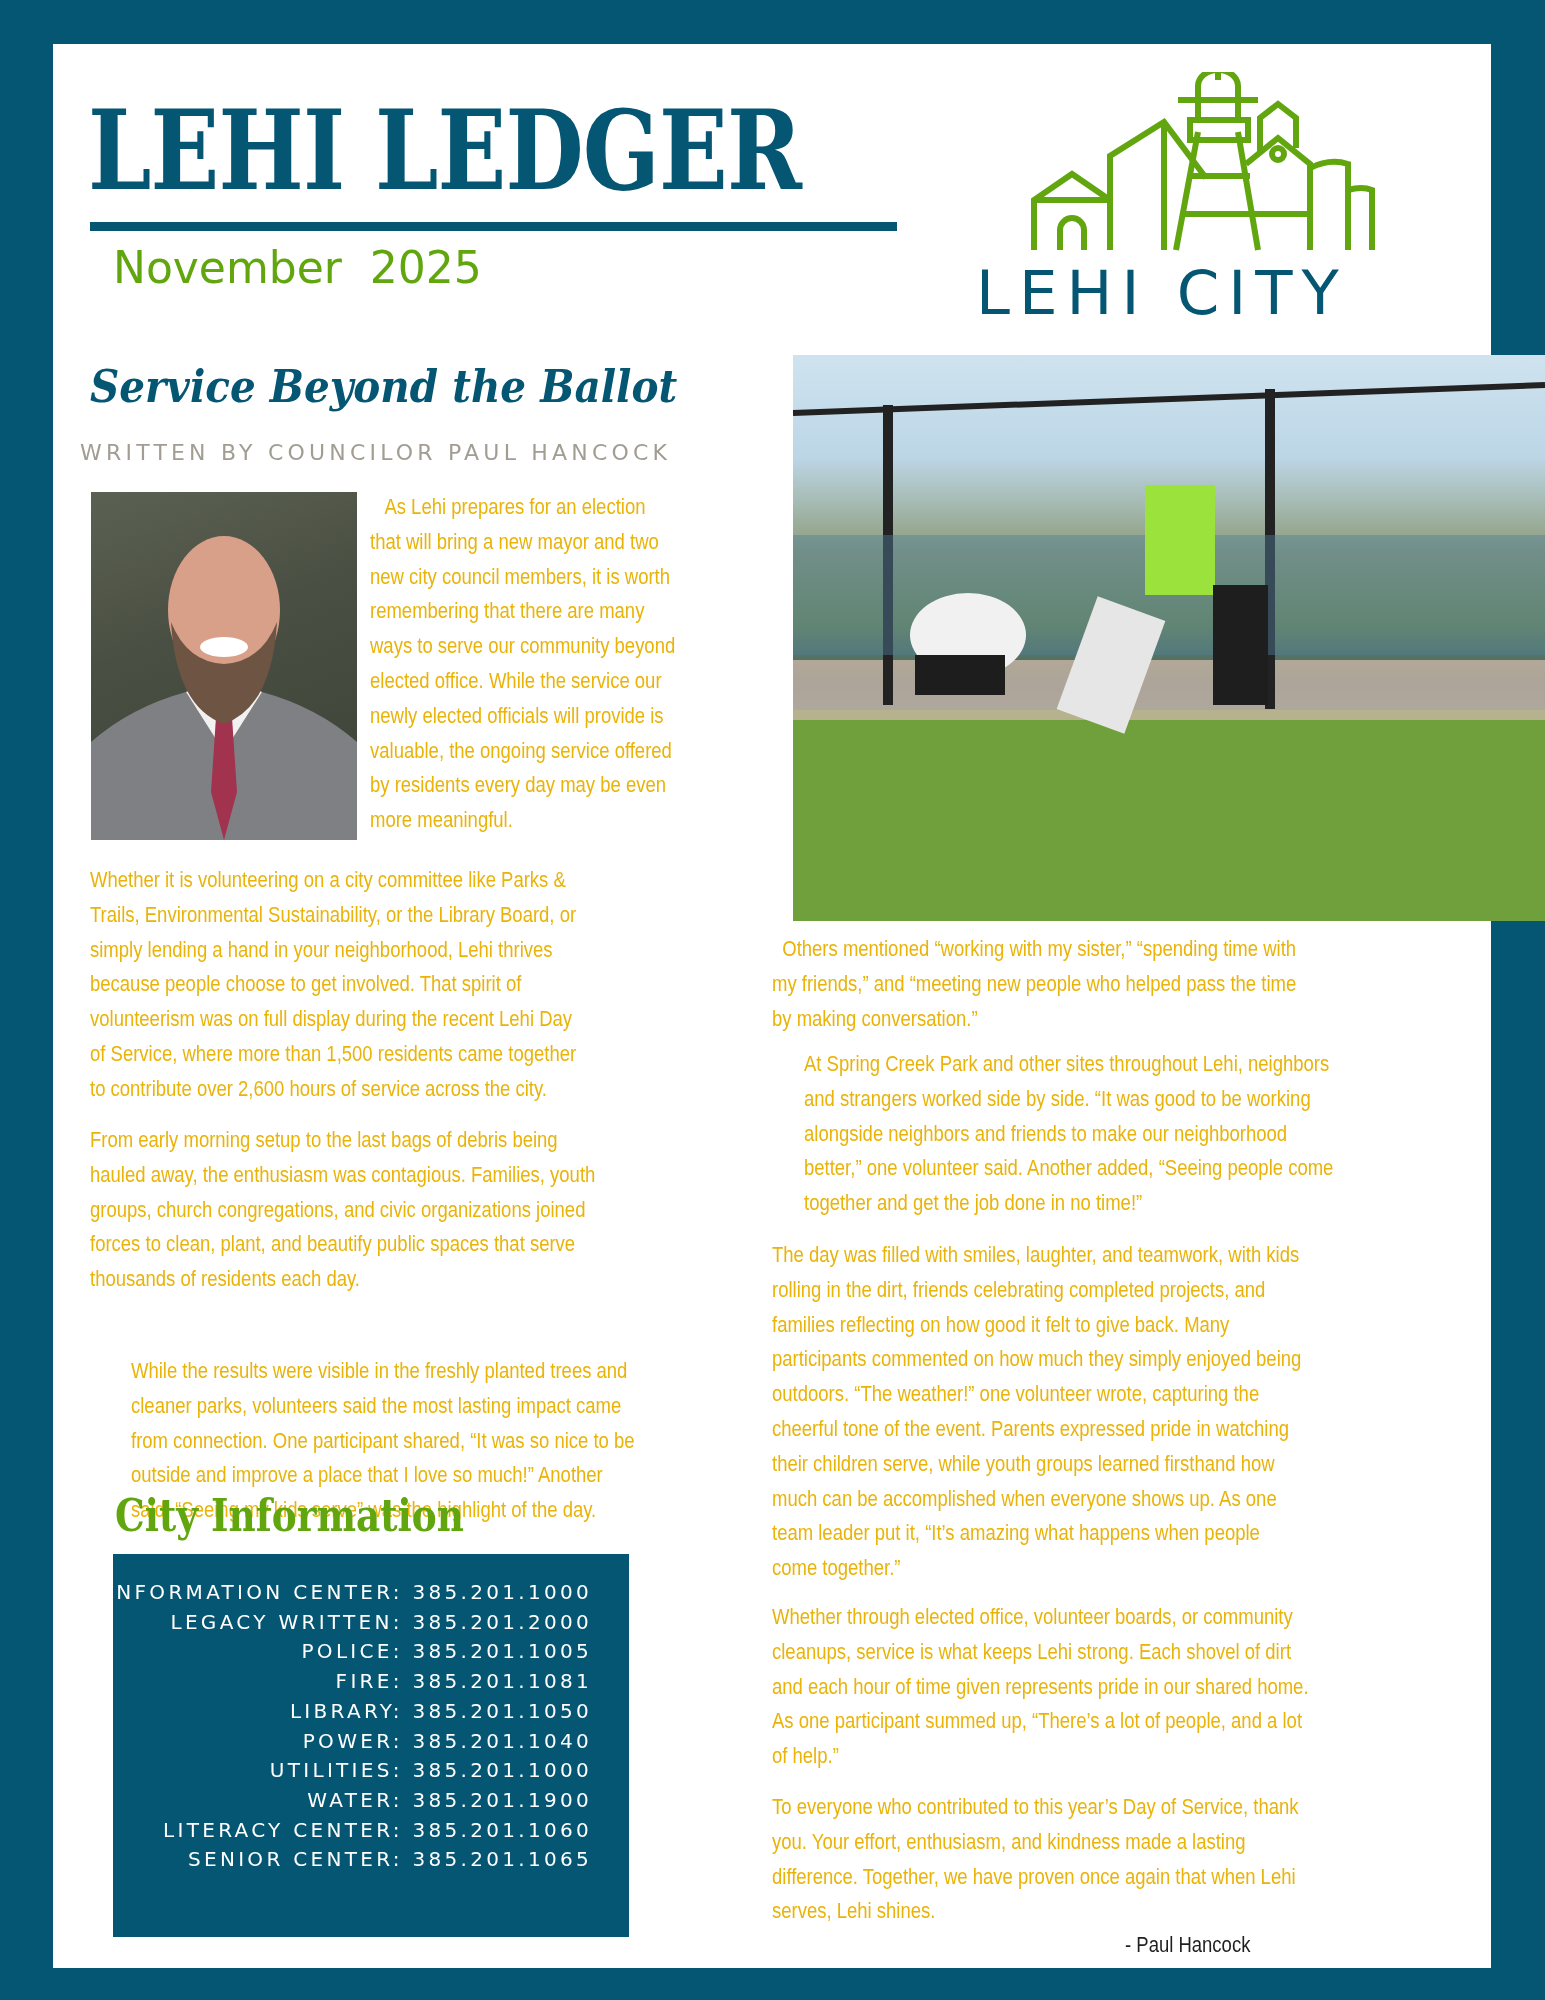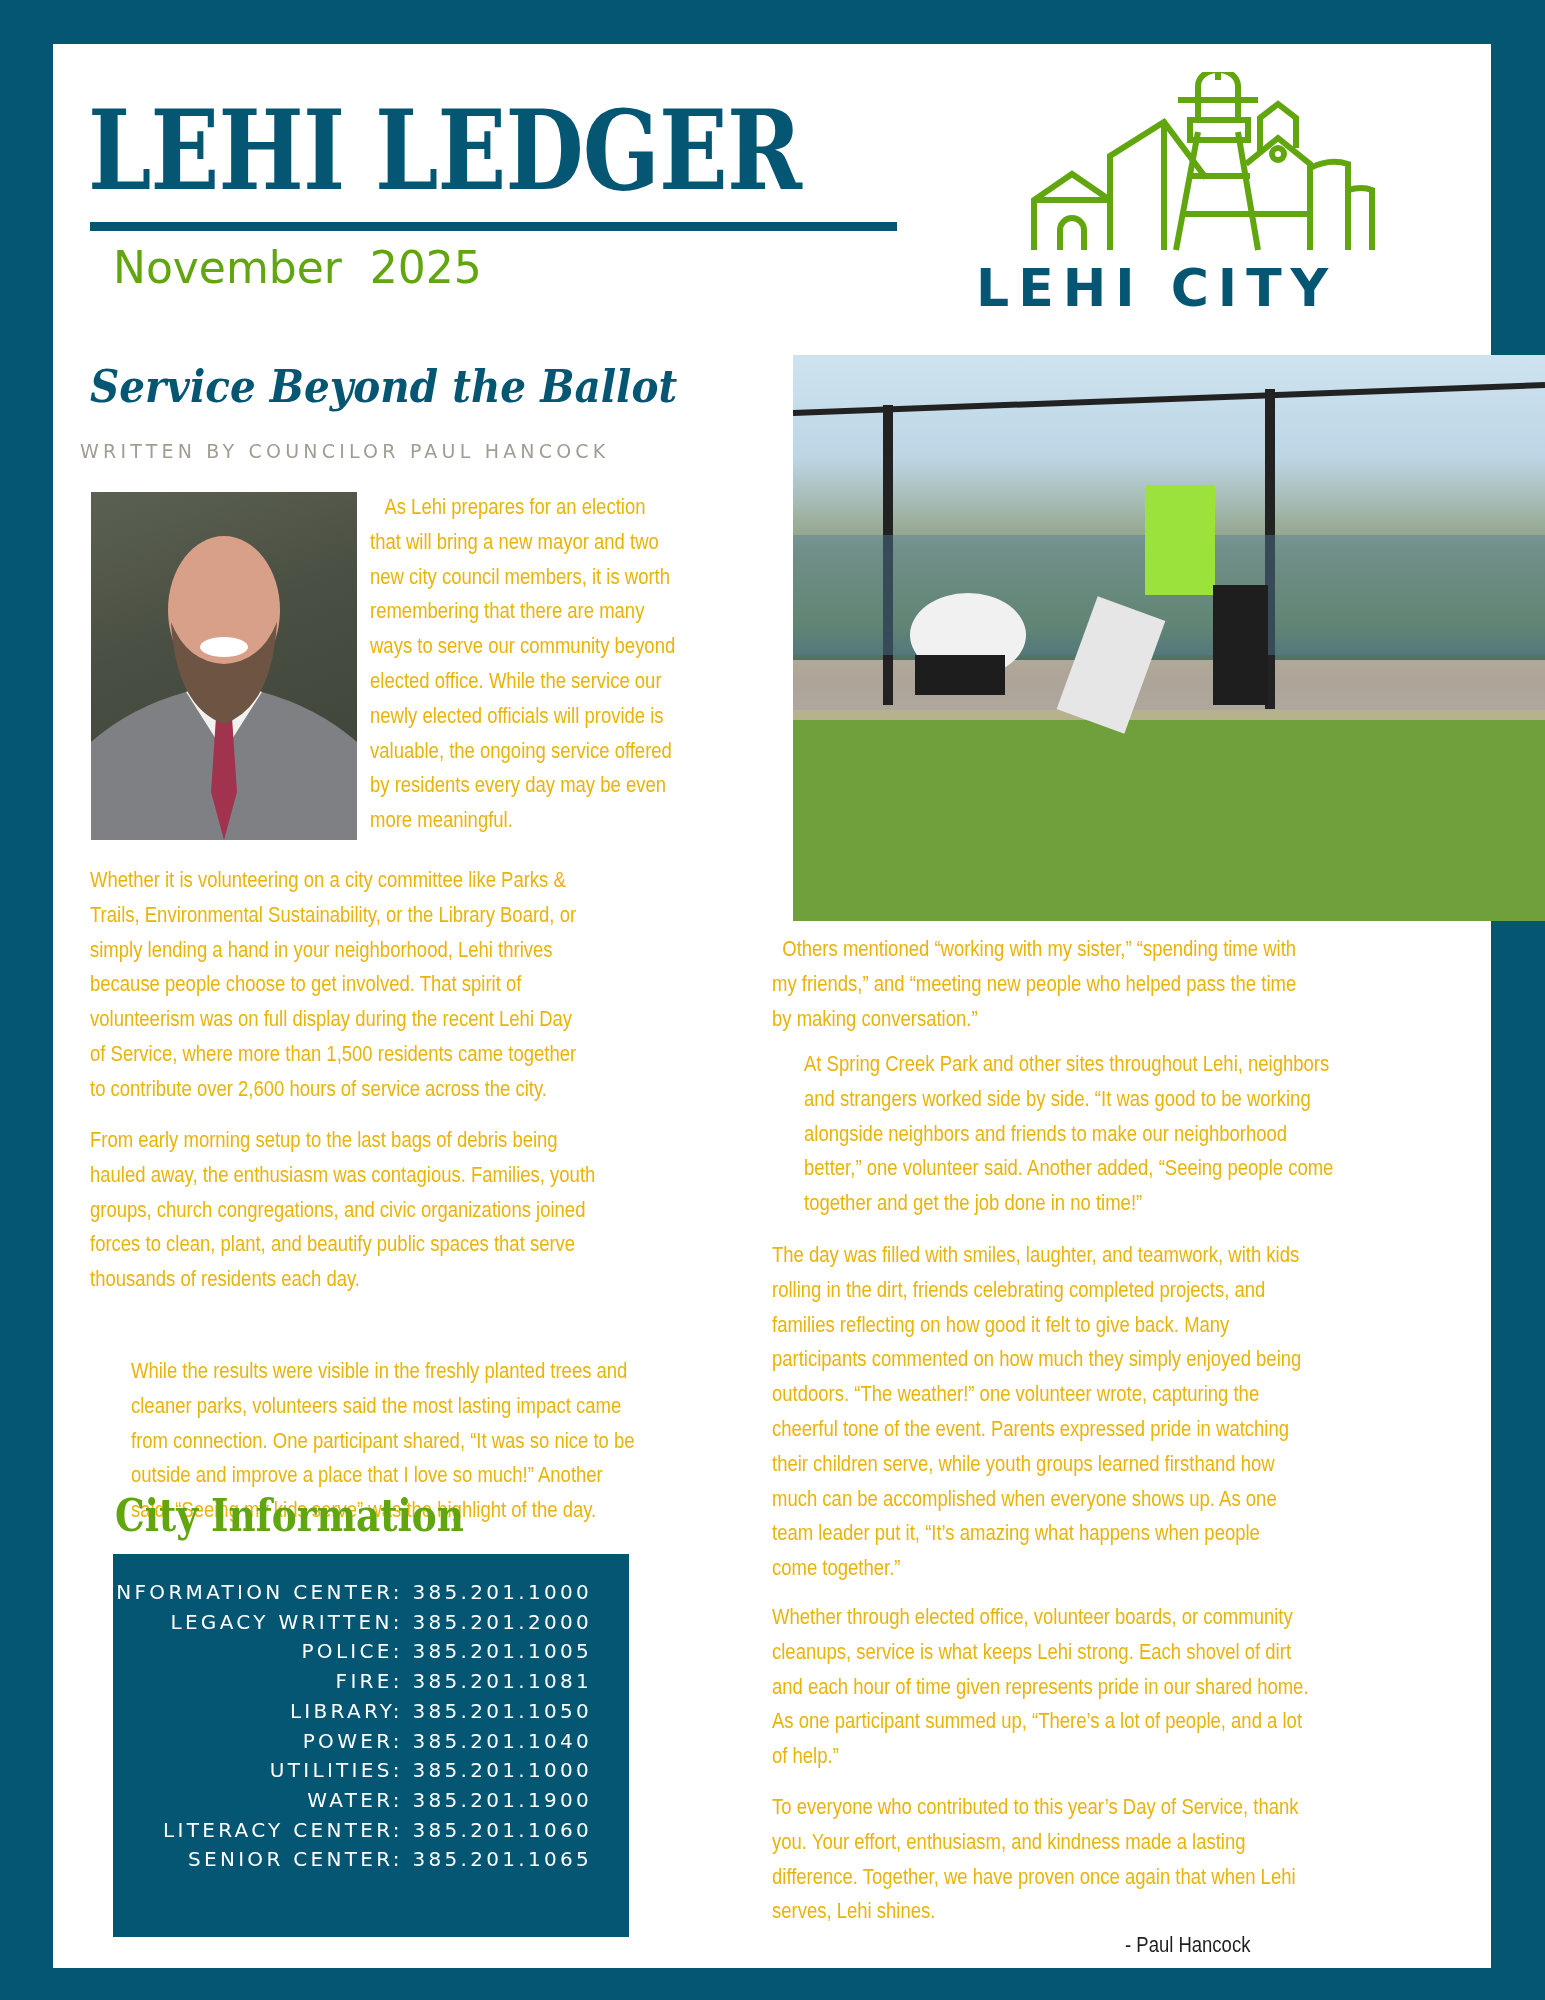--- a/index.html
+++ b/index.html
@@ -29,8 +29,8 @@
   }
   .logo { left: 1030px; top: 72px; width: 345px; height: 180px; }
   .logo-word {
-    left: 976px; top: 262px; font-family: "DejaVu Sans", sans-serif; font-weight: bold;
-    font-size: 52px; line-height: 1; color: #045673; letter-spacing: 9px; white-space: nowrap;
+    left: 976px; top: 262px; font-family: "DejaVu Sans", sans-serif; font-weight: normal;
+    font-size: 61px; line-height: 1; color: #045673; letter-spacing: 9px; white-space: nowrap;
   }
   .article-title {
     left: 90px; top: 360px; font-family: "DejaVu Serif", serif; font-style: italic; font-weight: bold;

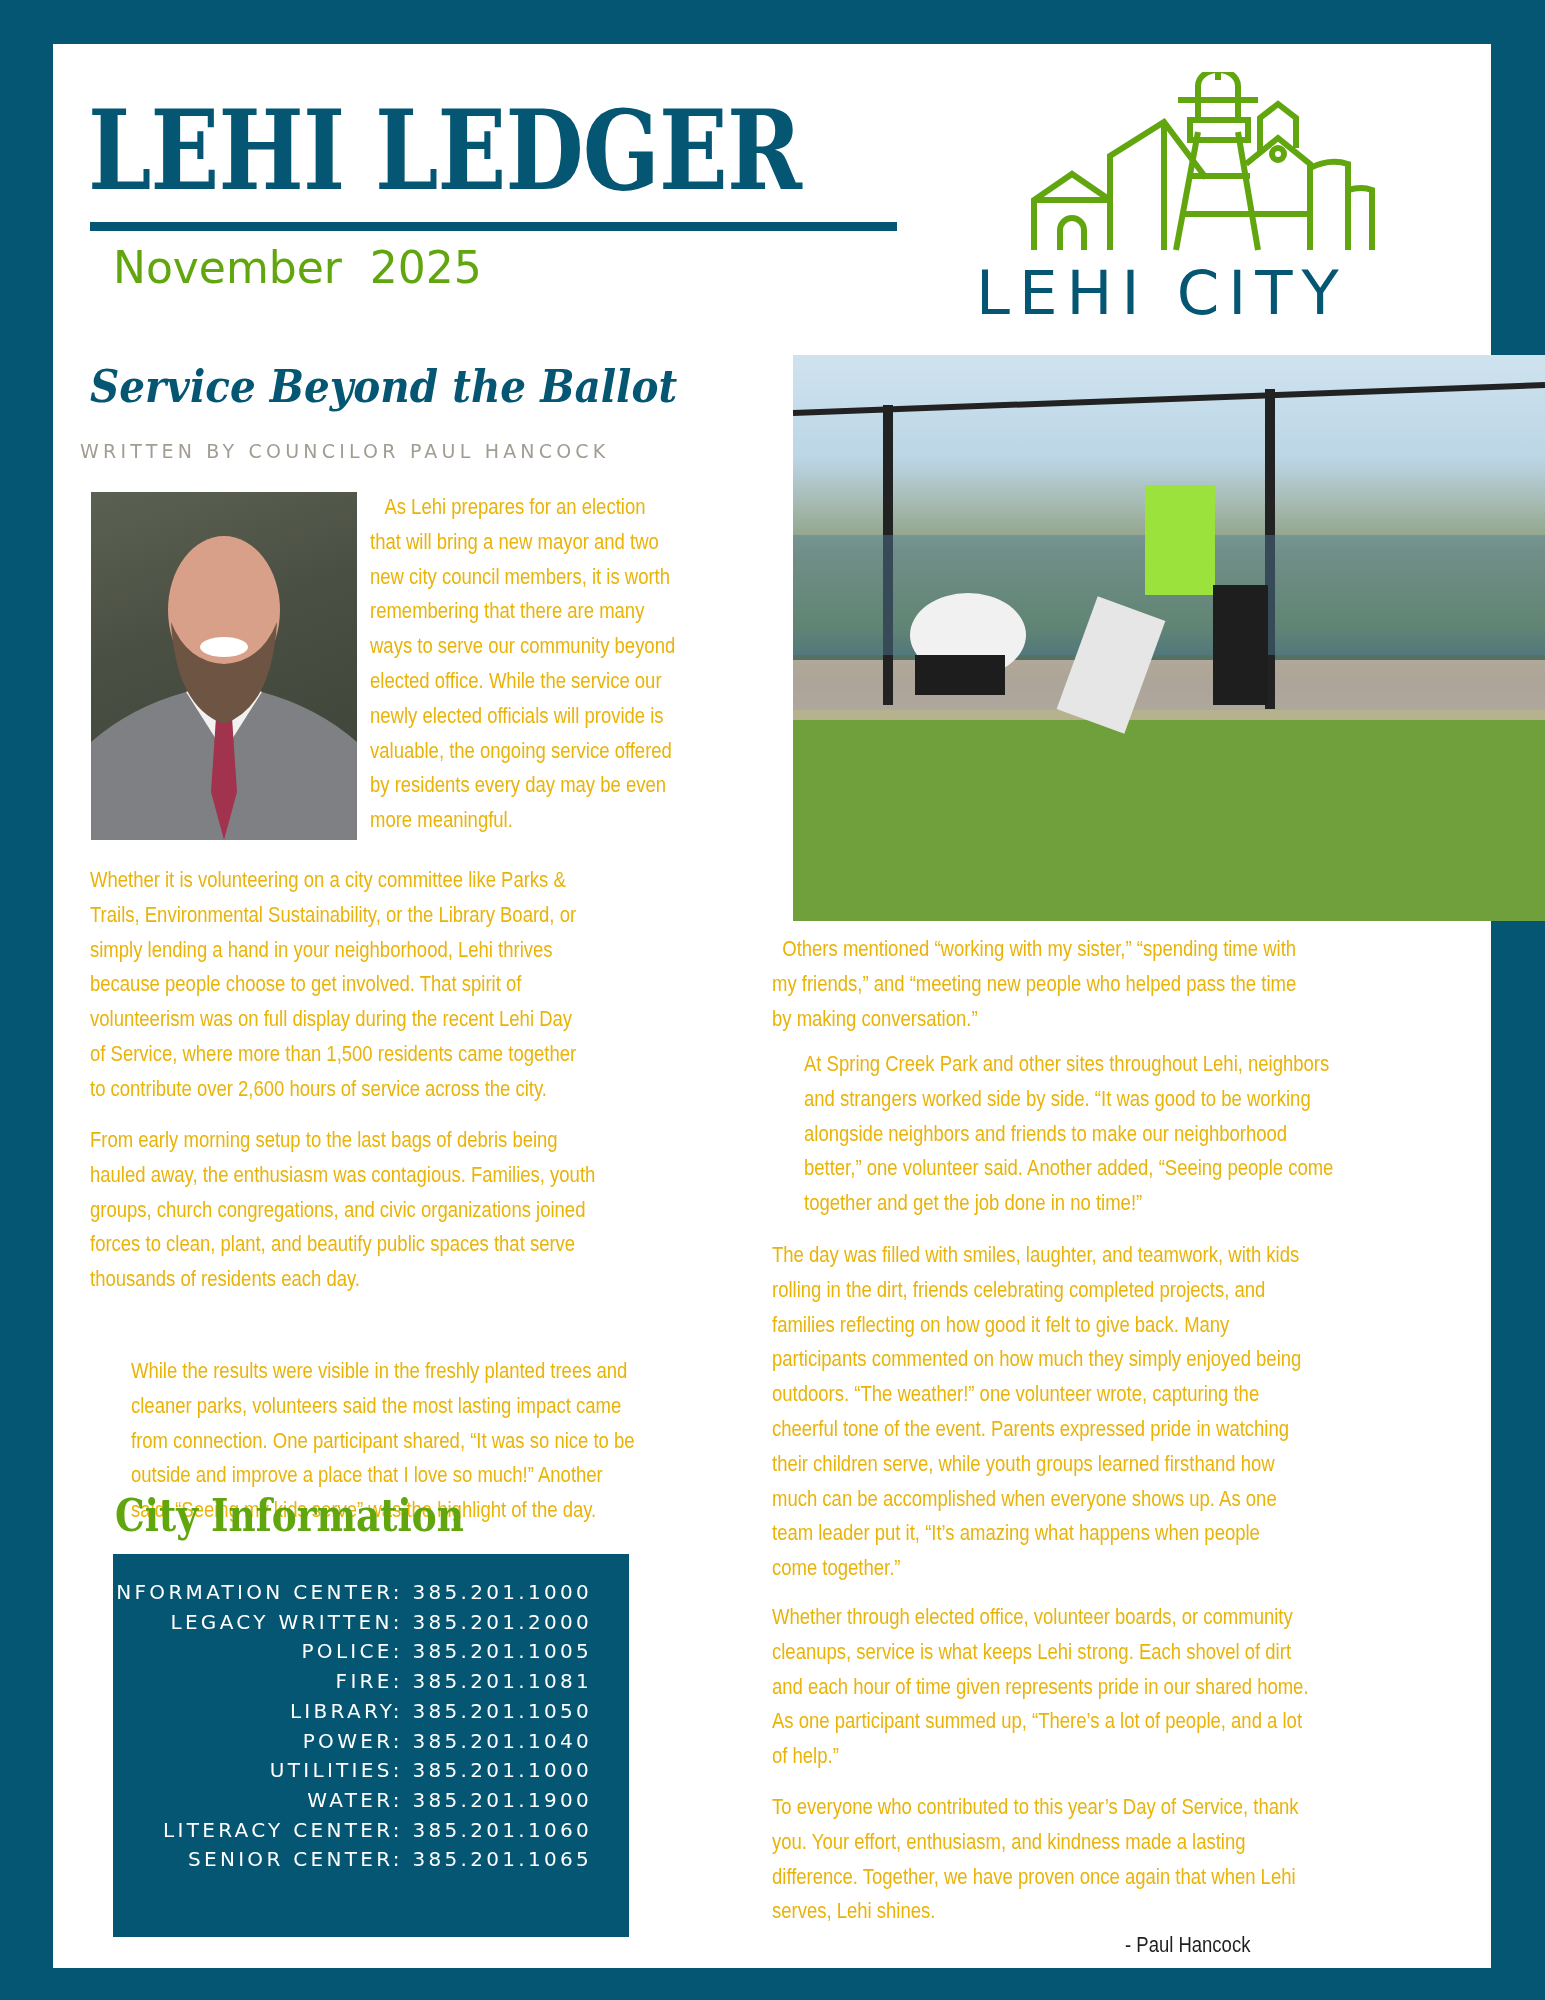--- a/index.html
+++ b/index.html
@@ -38,7 +38,7 @@
     transform: scaleX(0.9); transform-origin: left top;
   }
   .byline {
-    left: 80px; top: 440px; font-size: 19px; letter-spacing: 4.2px;
+    left: 80px; top: 440px; font-size: 22px; letter-spacing: 4.2px;
     color: #a29d93; white-space: nowrap; font-family: "DejaVu Sans", sans-serif;
   }
   .portrait {

